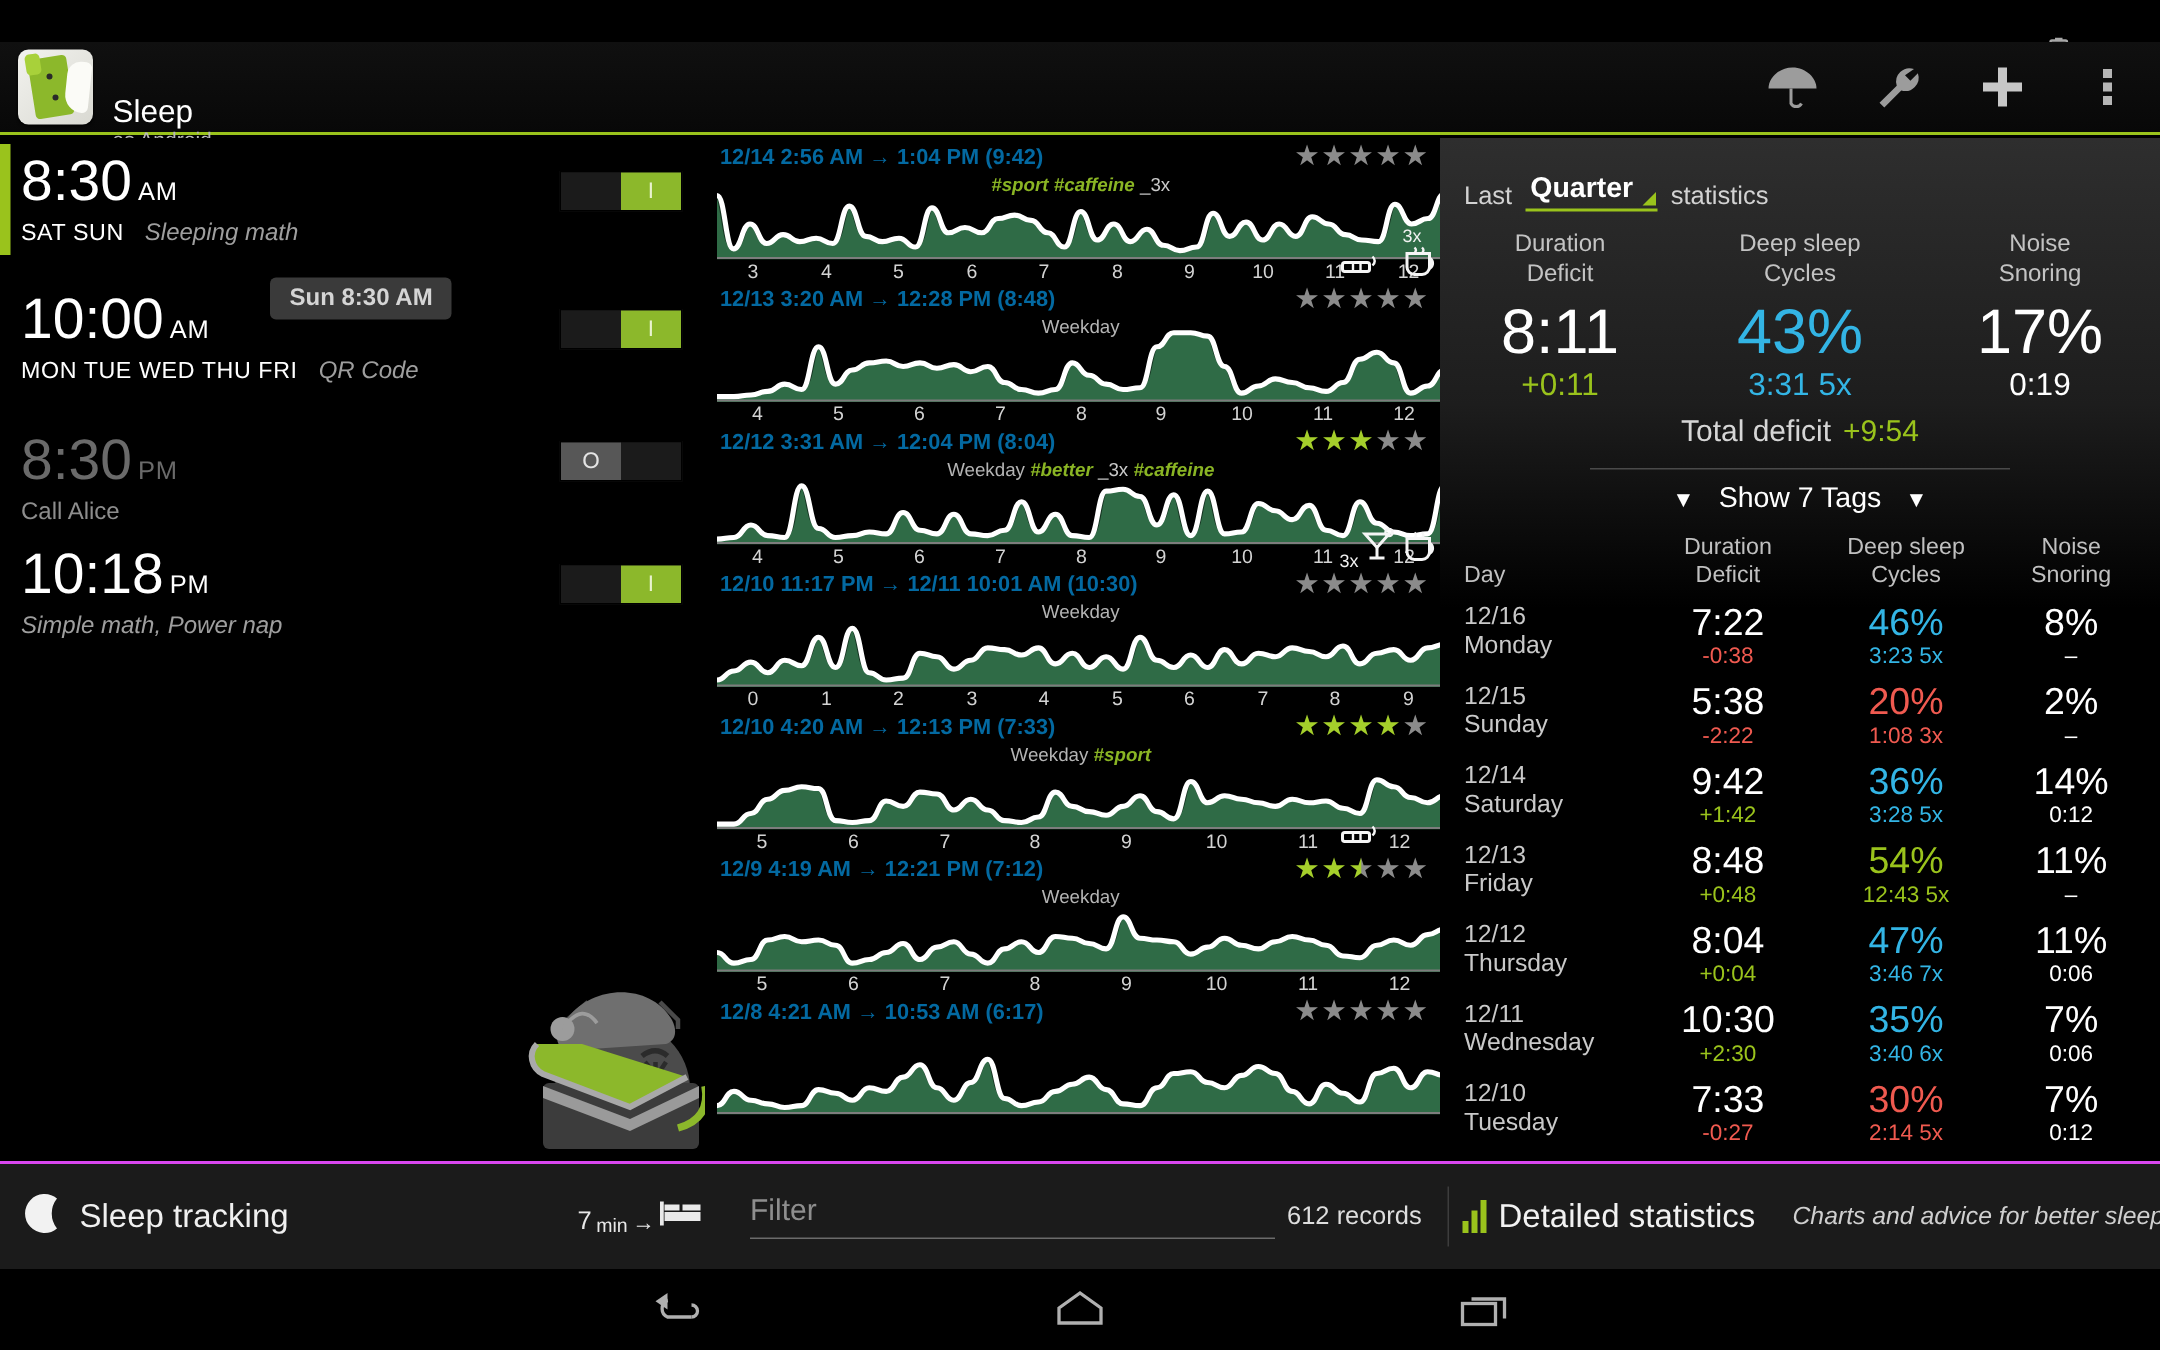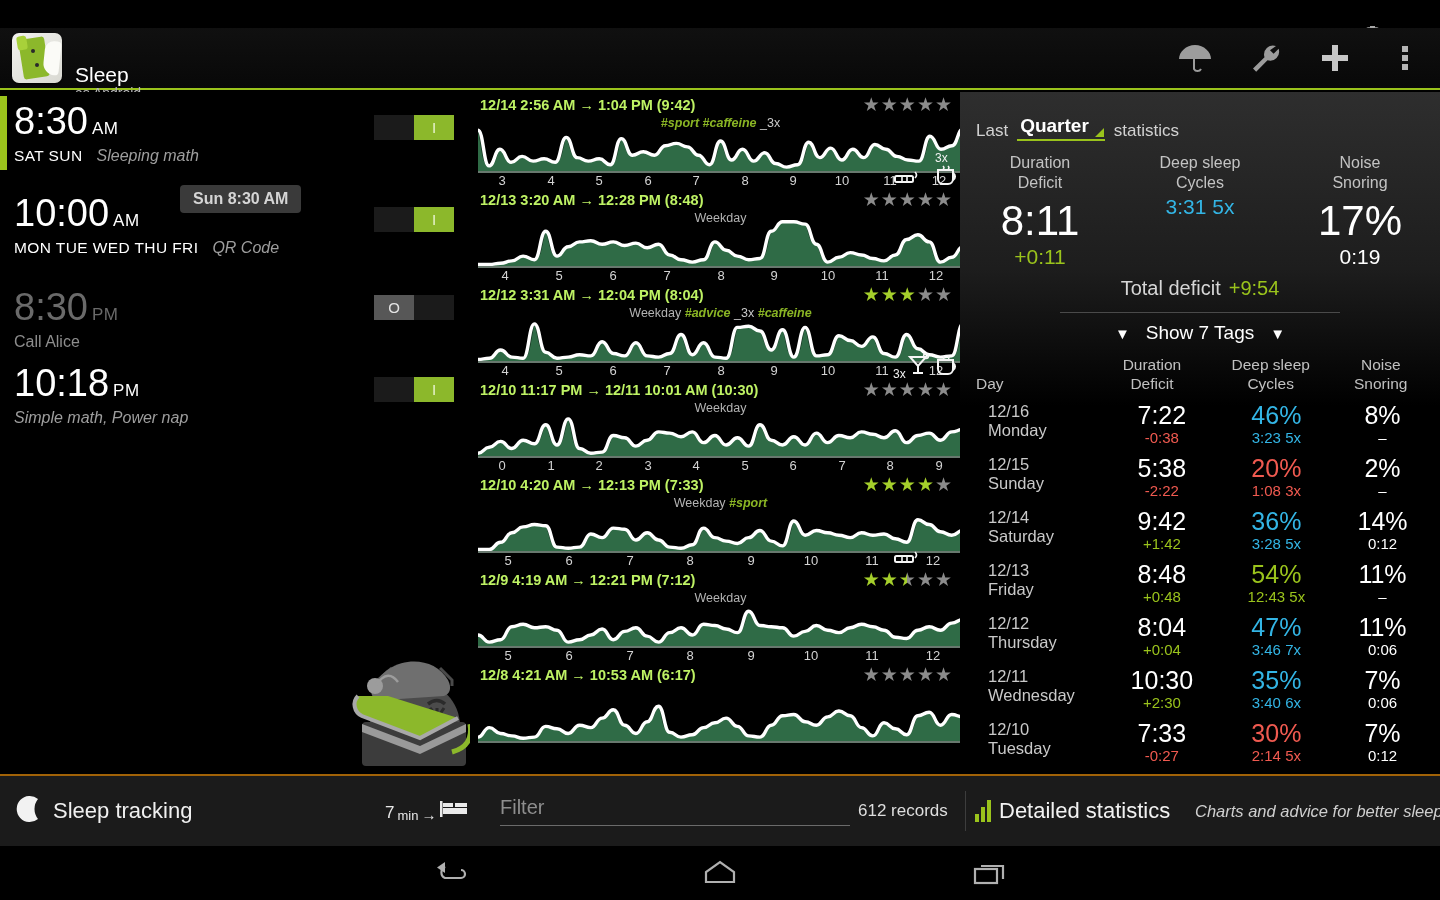--- a/index.html
+++ b/index.html
@@ -70,7 +70,7 @@
      background:#000; overflow:hidden; }
   .grow { position:relative; width:490px; }
   .grow-hdr { display:flex; align-items:center; padding:3px 8px 1px 10px; }
-  .grow-title { color:#bef264; font-size:14.5px; font-weight:bold; white-space:nowrap; }
+  .grow-title { color:#0369a1; font-size:14.5px; font-weight:bold; white-space:nowrap; }
   .stars { margin-left:auto; display:flex; gap:1px; }
   .star { font-size:19px; line-height:19px; color:#8b8b8b; }
   .star.on { color:#a5cf2b; }

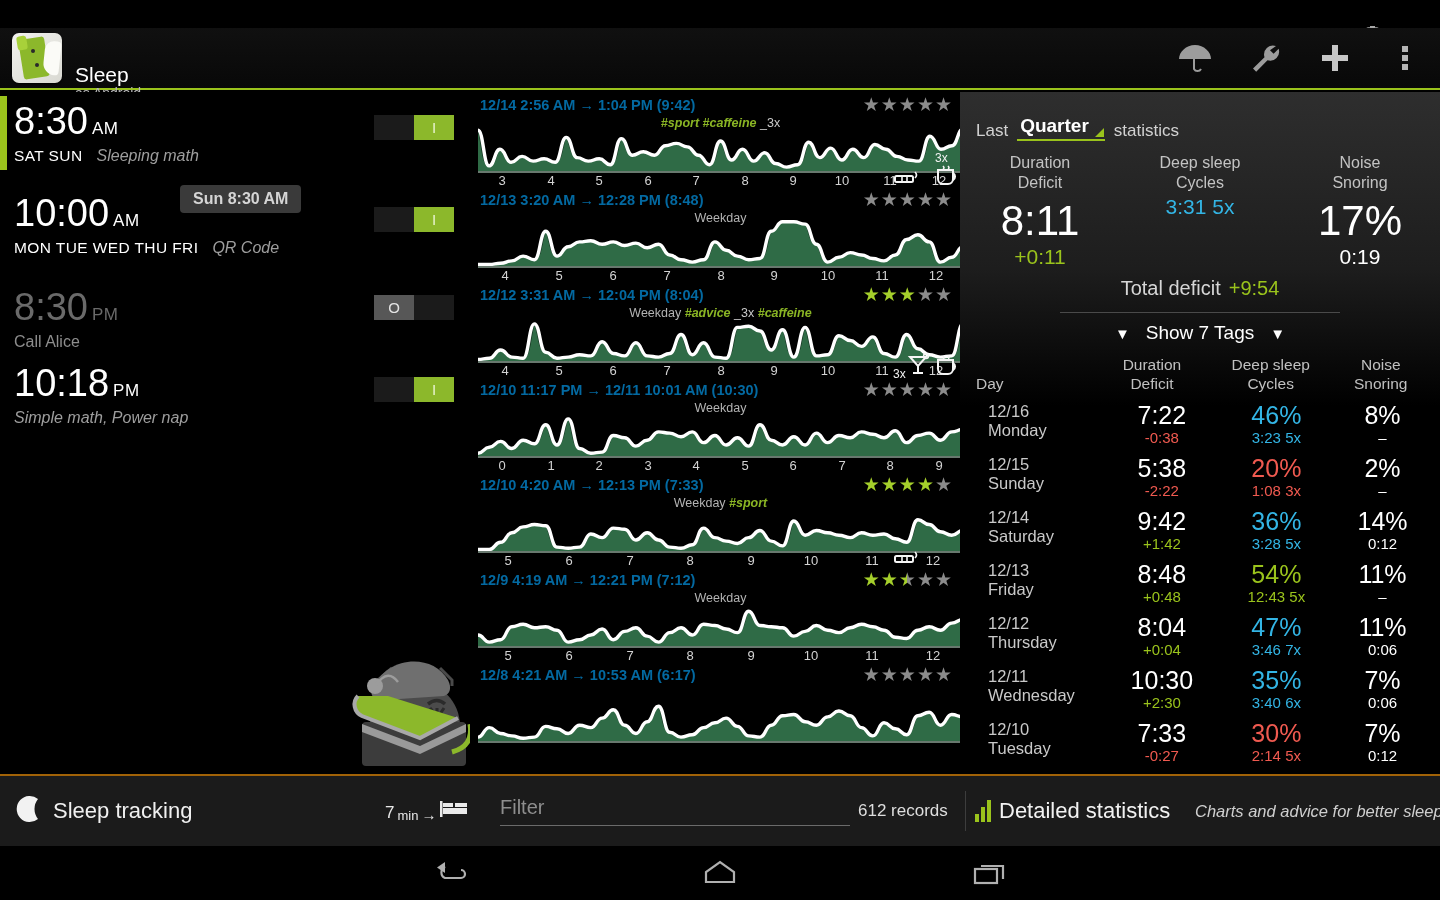--- a/index.html
+++ b/index.html
@@ -537,6 +537,7 @@
         </div>
         <div class="sum-col">
           <div class="sum-cap">Deep sleep<br>Cycles</div>
+          <div class="sum-big blue">43%</div>
           <div class="sum-sub blue">3:31 5x</div>
         </div>
         <div class="sum-col">

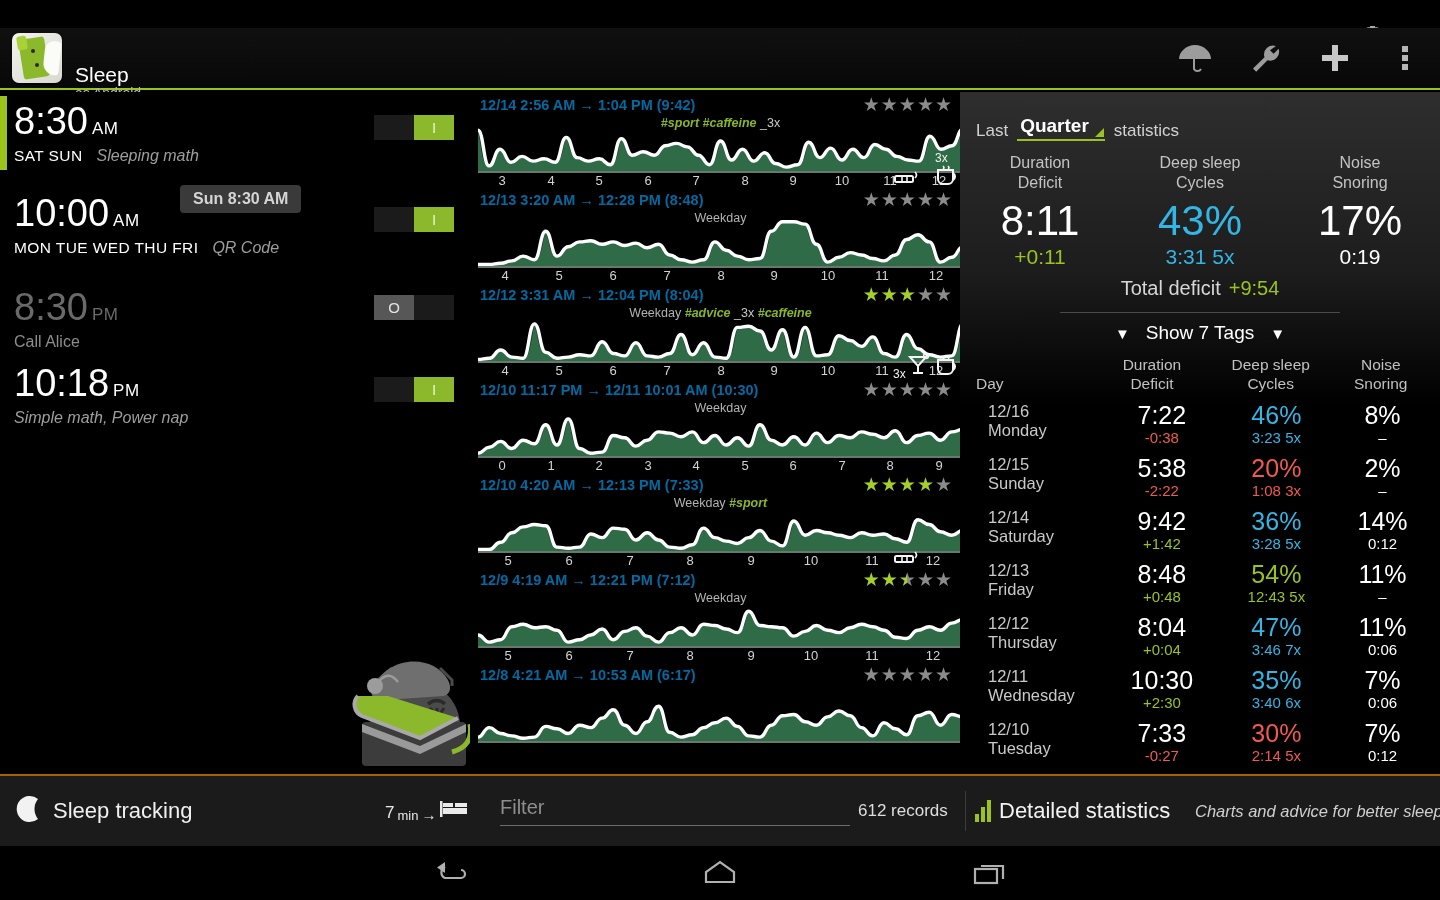--- a/index.html
+++ b/index.html
@@ -368,7 +368,7 @@
             </span>
           </div>
           <div class="chart-wrap">
-            <div class="chart-tags"><span class="tag-weekday">Weekday</span> <span class="tag-hash">#advice</span> <span class="tag-mult">_3x</span> <span class="tag-hash">#caffeine</span> </div>
+            <div class="chart-tags"><span class="tag-weekday">Weekday</span> <span class="tag-hash">#better</span> <span class="tag-mult">_3x</span> <span class="tag-hash">#caffeine</span> </div>
             <svg width="485" height="58" viewBox="0 0 485 58" style="position:absolute;bottom:14px;left:0">
               <path d="M0.0,54.4 C5.6,54.4 5.6,53.3 11.3,53.3 C16.9,53.3 16.9,45.0 22.6,45.0 C28.2,45.0 28.2,52.1 33.8,52.1 C39.5,52.1 39.5,53.3 45.1,53.3 C50.8,53.3 50.8,18.9 56.4,18.9 C62.0,18.9 62.0,47.3 67.7,47.3 C73.3,47.3 73.3,53.3 79.0,53.3 C84.6,53.3 84.6,52.1 90.2,52.1 C95.9,52.1 95.9,49.7 101.5,49.7 C107.2,49.7 107.2,50.9 112.8,50.9 C118.4,50.9 118.4,36.7 124.1,36.7 C129.7,36.7 129.7,48.5 135.3,48.5 C141.0,48.5 141.0,50.9 146.6,50.9 C152.3,50.9 152.3,37.8 157.9,37.8 C163.5,37.8 163.5,50.9 169.2,50.9 C174.8,50.9 174.8,52.1 180.5,52.1 C186.1,52.1 186.1,48.5 191.7,48.5 C197.4,48.5 197.4,29.5 203.0,29.5 C208.7,29.5 208.7,49.7 214.3,49.7 C219.9,49.7 219.9,37.8 225.6,37.8 C231.2,37.8 231.2,52.1 236.9,52.1 C242.5,52.1 242.5,53.3 248.1,53.3 C253.8,53.3 253.8,22.4 259.4,22.4 C265.1,22.4 265.1,21.2 270.7,21.2 C276.3,21.2 276.3,26.0 282.0,26.0 C287.6,26.0 287.6,45.0 293.3,45.0 C298.9,45.0 298.9,24.8 304.5,24.8 C310.2,24.8 310.2,52.1 315.8,52.1 C321.5,52.1 321.5,22.4 327.1,22.4 C332.7,22.4 332.7,50.9 338.4,50.9 C344.0,50.9 344.0,49.7 349.7,49.7 C355.3,49.7 355.3,30.7 360.9,30.7 C366.6,30.7 366.6,35.5 372.2,35.5 C377.8,35.5 377.8,41.4 383.5,41.4 C389.1,41.4 389.1,31.9 394.8,31.9 C400.4,31.9 400.4,48.5 406.0,48.5 C411.7,48.5 411.7,52.1 417.3,52.1 C423.0,52.1 423.0,29.5 428.6,29.5 C434.2,29.5 434.2,43.8 439.9,43.8 C445.5,43.8 445.5,49.7 451.2,49.7 C456.8,49.7 456.8,52.1 462.4,52.1 C468.1,52.1 468.1,50.9 473.7,50.9 C479.4,50.9 479.4,18.9 485.0,18.9 L485,58 L0,58 Z" fill="#2f6b46"></path>
               <path d="M0.0,54.4 C5.6,54.4 5.6,53.3 11.3,53.3 C16.9,53.3 16.9,45.0 22.6,45.0 C28.2,45.0 28.2,52.1 33.8,52.1 C39.5,52.1 39.5,53.3 45.1,53.3 C50.8,53.3 50.8,18.9 56.4,18.9 C62.0,18.9 62.0,47.3 67.7,47.3 C73.3,47.3 73.3,53.3 79.0,53.3 C84.6,53.3 84.6,52.1 90.2,52.1 C95.9,52.1 95.9,49.7 101.5,49.7 C107.2,49.7 107.2,50.9 112.8,50.9 C118.4,50.9 118.4,36.7 124.1,36.7 C129.7,36.7 129.7,48.5 135.3,48.5 C141.0,48.5 141.0,50.9 146.6,50.9 C152.3,50.9 152.3,37.8 157.9,37.8 C163.5,37.8 163.5,50.9 169.2,50.9 C174.8,50.9 174.8,52.1 180.5,52.1 C186.1,52.1 186.1,48.5 191.7,48.5 C197.4,48.5 197.4,29.5 203.0,29.5 C208.7,29.5 208.7,49.7 214.3,49.7 C219.9,49.7 219.9,37.8 225.6,37.8 C231.2,37.8 231.2,52.1 236.9,52.1 C242.5,52.1 242.5,53.3 248.1,53.3 C253.8,53.3 253.8,22.4 259.4,22.4 C265.1,22.4 265.1,21.2 270.7,21.2 C276.3,21.2 276.3,26.0 282.0,26.0 C287.6,26.0 287.6,45.0 293.3,45.0 C298.9,45.0 298.9,24.8 304.5,24.8 C310.2,24.8 310.2,52.1 315.8,52.1 C321.5,52.1 321.5,22.4 327.1,22.4 C332.7,22.4 332.7,50.9 338.4,50.9 C344.0,50.9 344.0,49.7 349.7,49.7 C355.3,49.7 355.3,30.7 360.9,30.7 C366.6,30.7 366.6,35.5 372.2,35.5 C377.8,35.5 377.8,41.4 383.5,41.4 C389.1,41.4 389.1,31.9 394.8,31.9 C400.4,31.9 400.4,48.5 406.0,48.5 C411.7,48.5 411.7,52.1 417.3,52.1 C423.0,52.1 423.0,29.5 428.6,29.5 C434.2,29.5 434.2,43.8 439.9,43.8 C445.5,43.8 445.5,49.7 451.2,49.7 C456.8,49.7 456.8,52.1 462.4,52.1 C468.1,52.1 468.1,50.9 473.7,50.9 C479.4,50.9 479.4,18.9 485.0,18.9" fill="none" stroke="#000" stroke-opacity="0.5" stroke-width="6" transform="translate(0,-3)"></path>

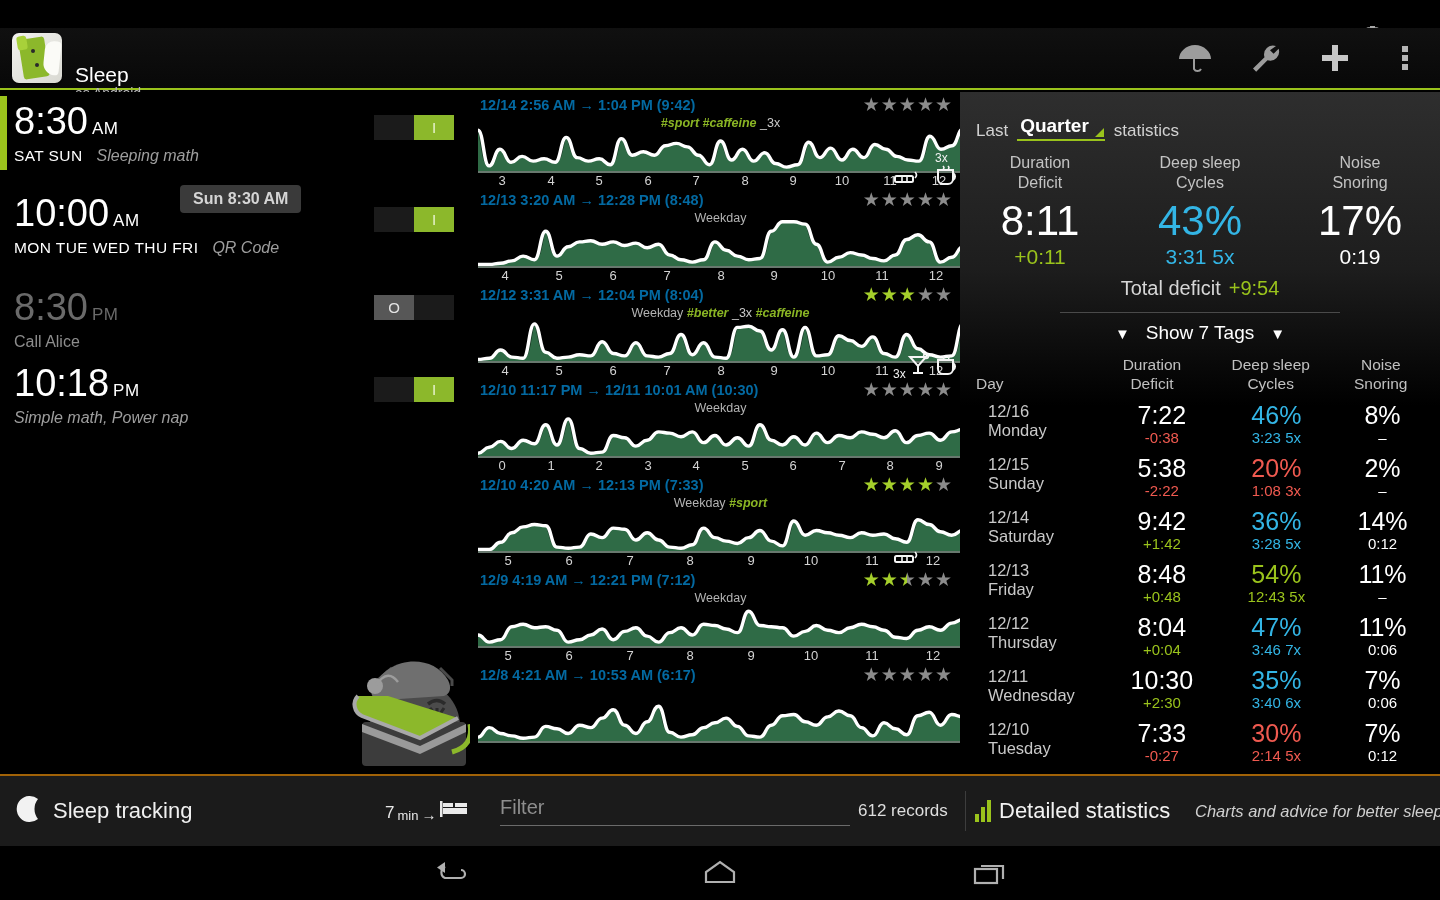--- a/index.html
+++ b/index.html
@@ -111,7 +111,7 @@
   .th.day { width:118px; align-self:flex-end; }
   .th.c1 { flex:1; text-align:center; } .th.c2 { flex:1.05; text-align:center; } .th.c3 { flex:.85; text-align:center; }
   .trow { display:flex; align-items:flex-start; padding:8px 10px 0 16px; }
-  .td-day { width:118px; color:#c9c9c9; font-size:16.5px; line-height:1.18;margin-left:12px; }
+  .td-day { width:118px; color:#c9c9c9; font-size:16.5px; line-height:1.18; }
   .td { text-align:center; line-height:1.1; }
   .td.c1 { flex:1; } .td.c2 { flex:1.05; } .td.c3 { flex:.85; }
   .td-big { font-size:25px; font-weight:300; }

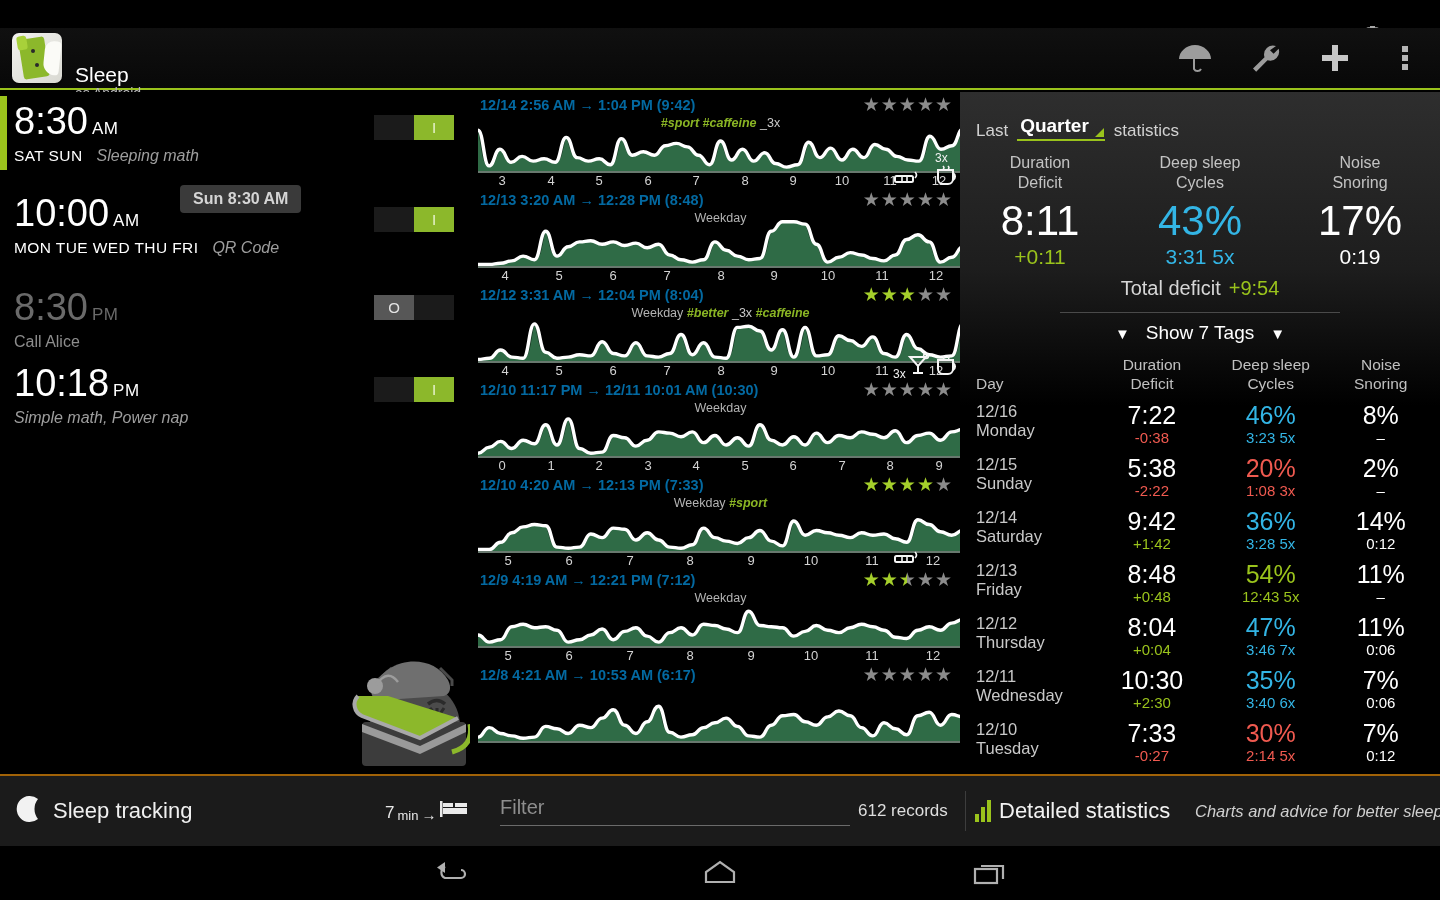--- a/index.html
+++ b/index.html
@@ -119,7 +119,7 @@
 
   
   .bottombar { position:absolute; left:0; top:774px; width:1440px; height:72px;
-     background:#1b1b1b; border-top:2px solid #a16207; display:flex; align-items:center; }
+     background:#1b1b1b; border-top:2px solid #d946ef; display:flex; align-items:center; }
   .bb-track { display:flex; align-items:center; gap:9px; margin-left:16px; }
   .bb-track-lbl { color:#f0f0f0; font-size:22px; }
   .bb-delay { position:absolute; left:385px; display:flex; align-items:flex-end; gap:3px; color:#e8e8e8; }

